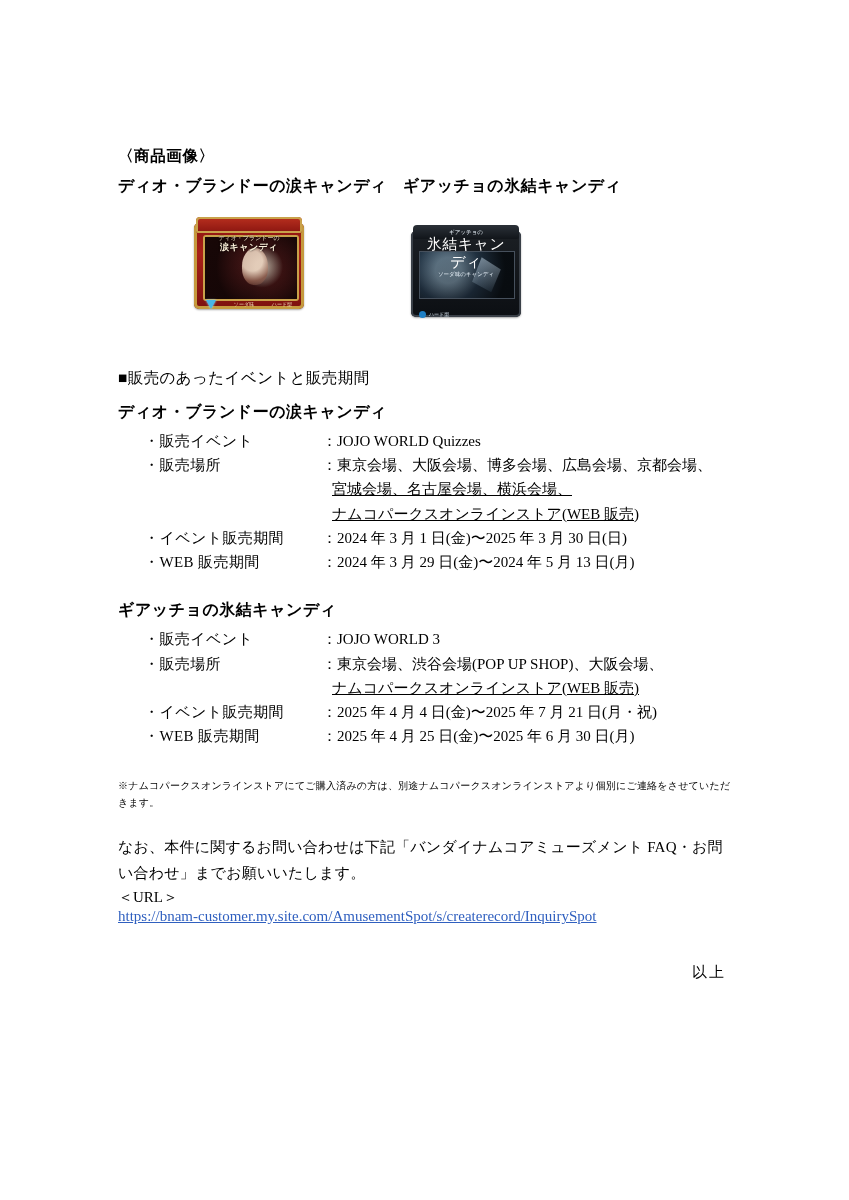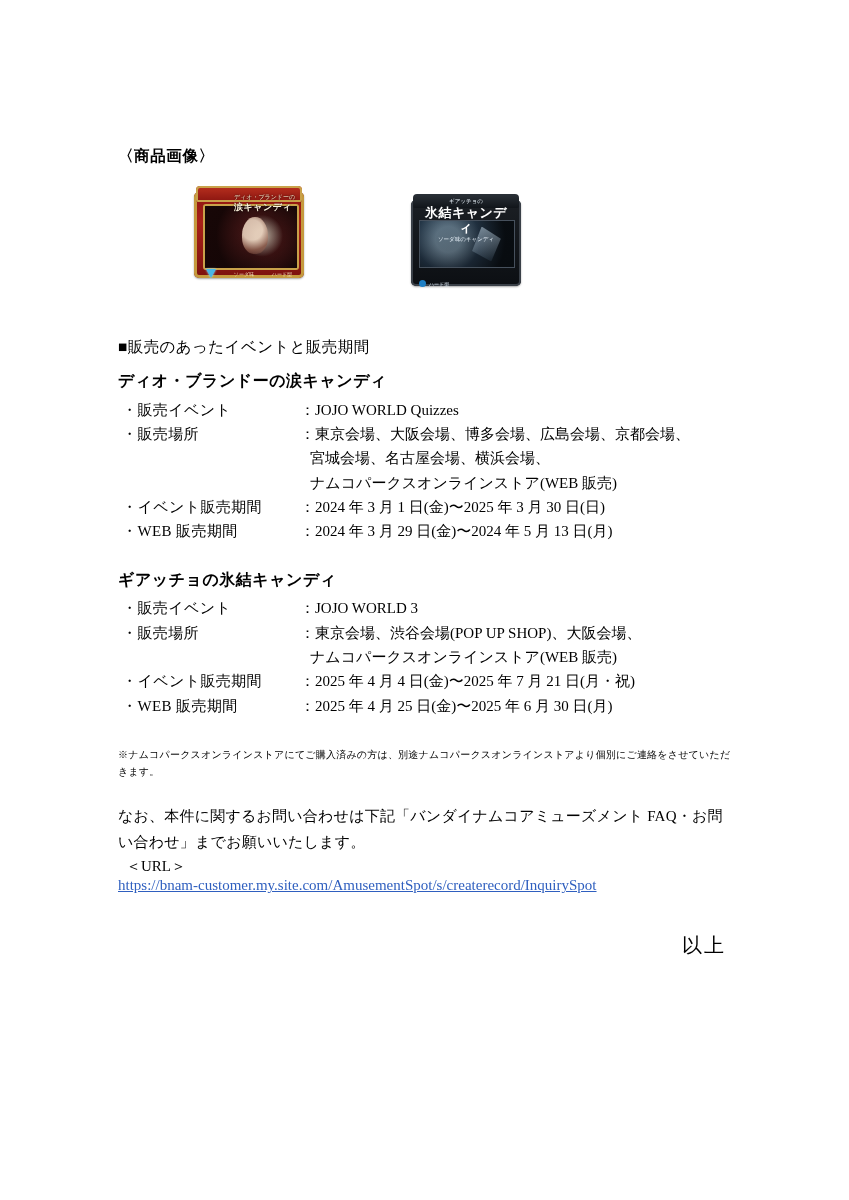--- a/index.html
+++ b/index.html
@@ -286,6 +286,9 @@
 
     <div class="line heading-img">〈商品画像〉</div>
 
+    <div class="line prod-titles">
+      <span>ディオ・ブランドーの涙キャンディ</span><span class="gap"></span><span>ギアッチョの氷結キャンディ</span>
+    </div>
 
     <div class="images-row">
 

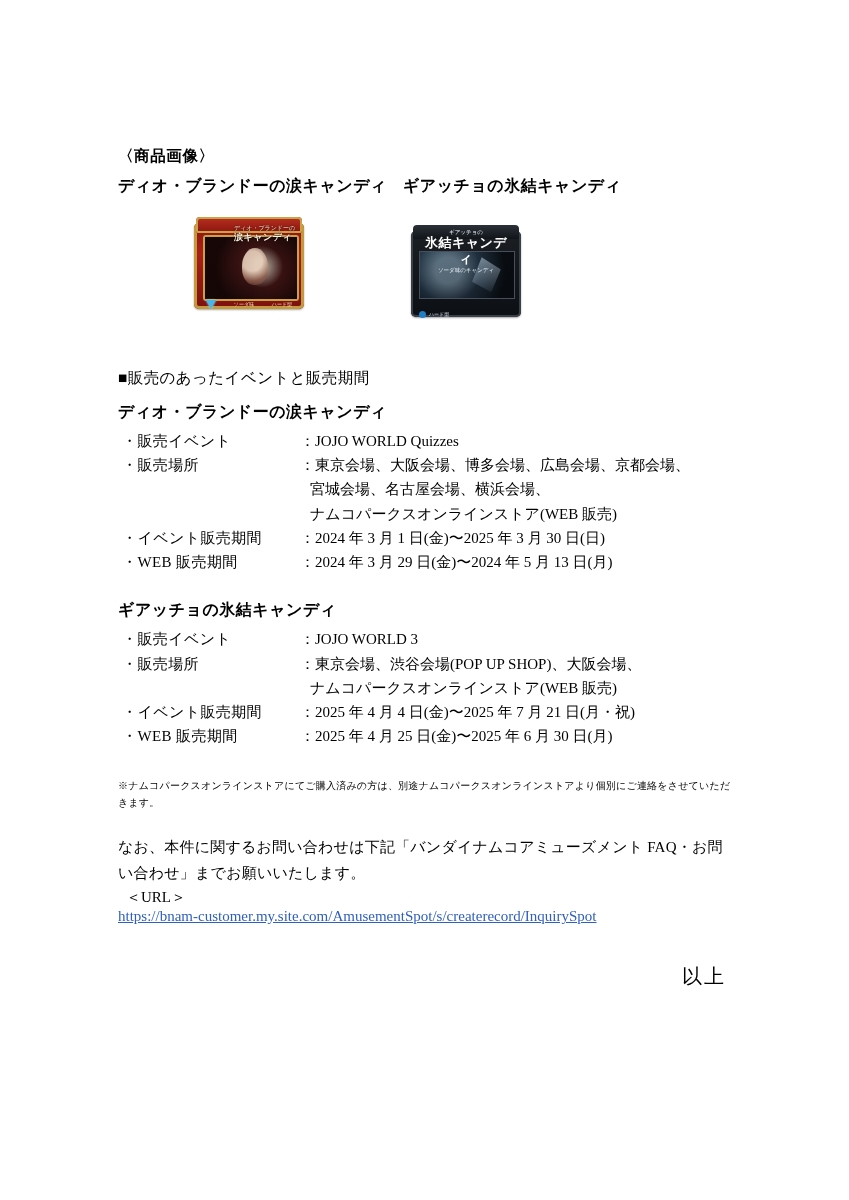--- a/index.html
+++ b/index.html
@@ -109,15 +109,15 @@
   }
   .tin.a .tin-label {
     position: absolute;
-    left: 12px; top: 12px;
+    left: 12px; top: 22px;
     width: 86px;
+    text-align: center;
     font-size: 6px;
     line-height: 1.25;
     color: #f5e6c8;
     font-family: "Liberation Sans", sans-serif;
     text-shadow: 0 0 2px #000;
     z-index: 3;
-    padding-left: 28px;
   }
   .tin.a .tin-label .big {
     font-size: 9px;

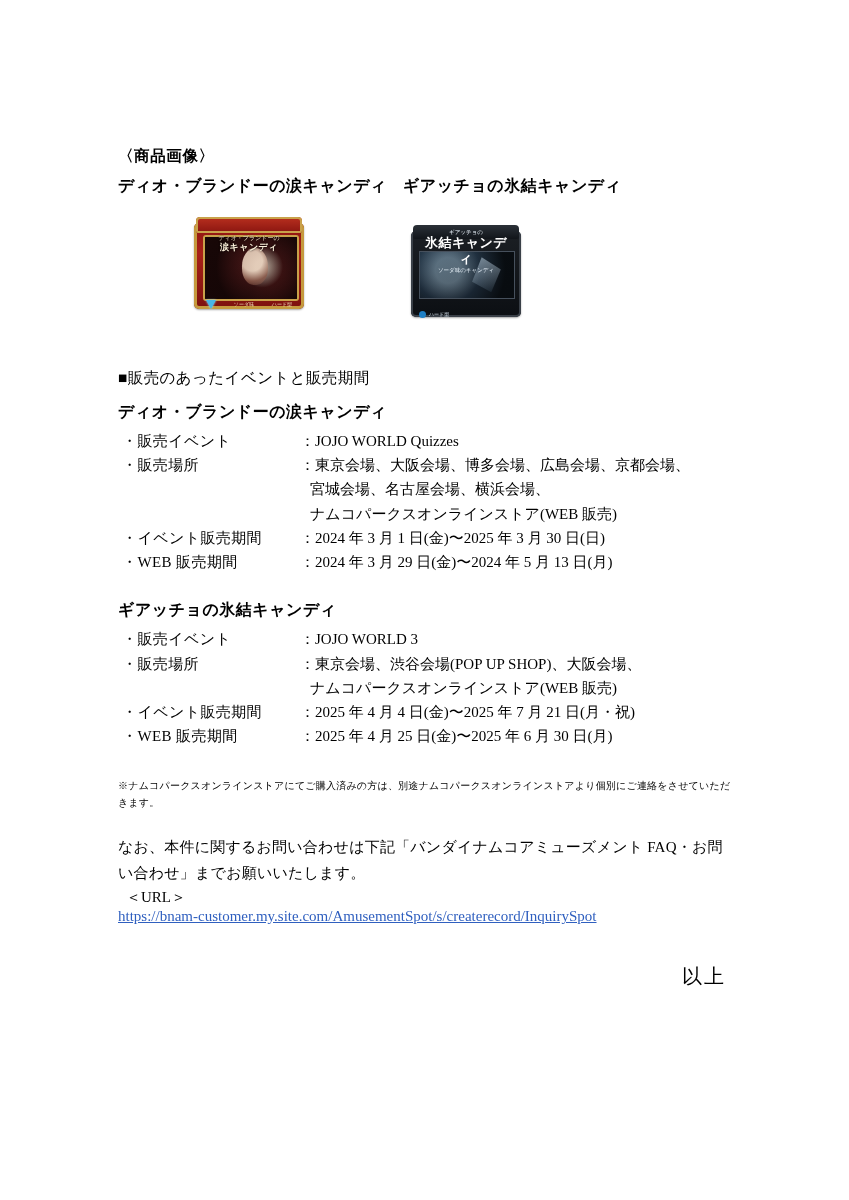--- a/index.html
+++ b/index.html
@@ -196,8 +196,8 @@
   }
   .tin.b .tin-title .big {
     display: block;
-    font-size: 13px;
-    font-weight: 700;
+    font-size: 15px;
+    font-weight: 400;
     color: #ffffff;
     letter-spacing: .5px;
   }

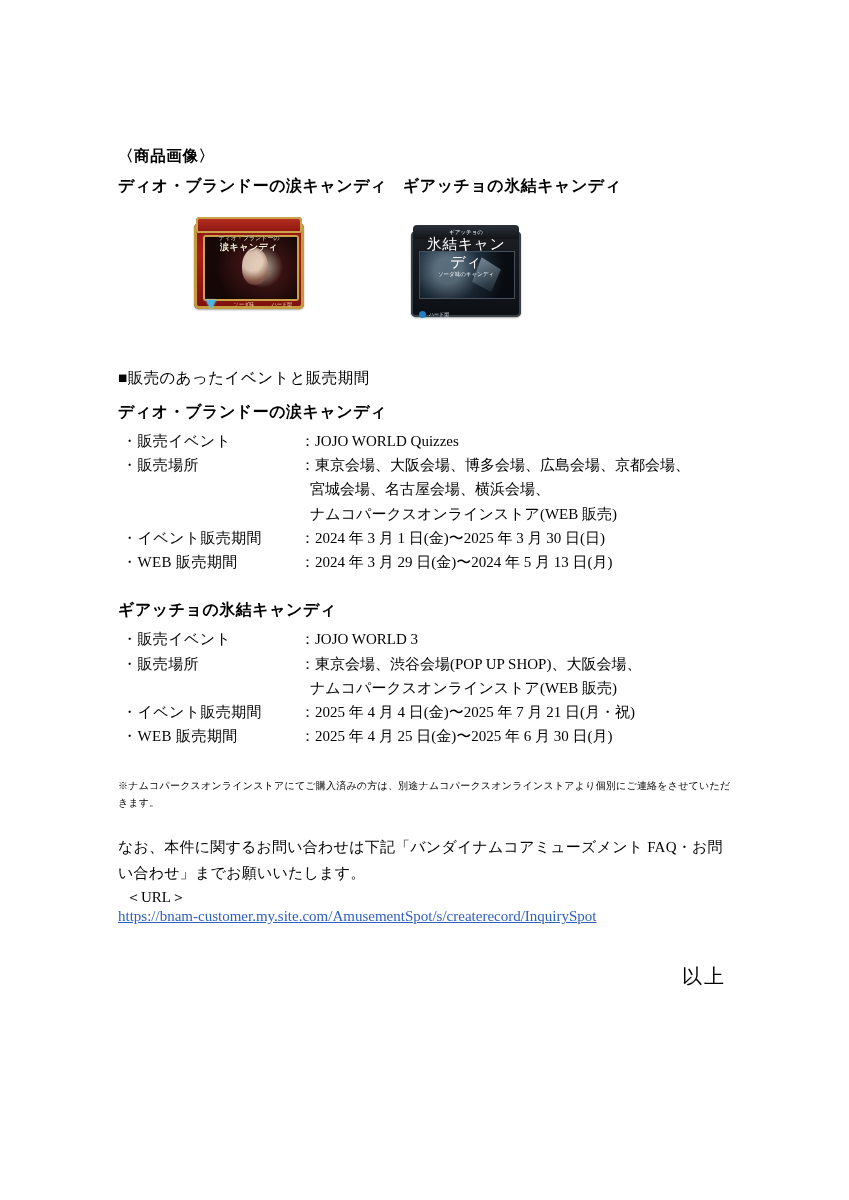--- a/index.html
+++ b/index.html
@@ -233,7 +233,7 @@
   table.spec {
     border-collapse: collapse;
     margin-top: 4px;
-    margin-left: 4px;
+    margin-left: 26px;
   }
   table.spec td {
     font-size: 15px;

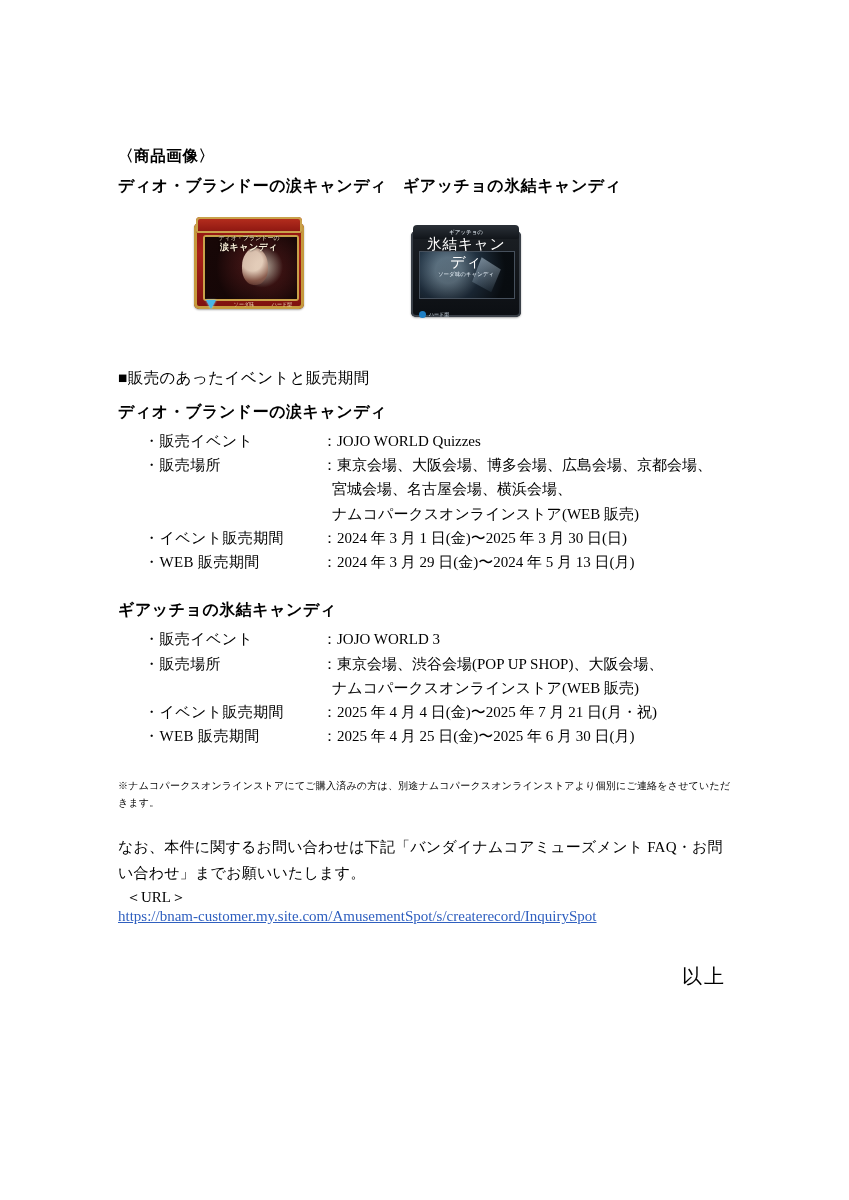--- a/index.html
+++ b/index.html
@@ -244,7 +244,7 @@
   }
   td.lbl { width: 178px; letter-spacing: .4px; }
   td.val { padding-left: 0; }
-  .val-extra { padding-left: 10px; }
+  .val-extra { padding-left: 10px; text-decoration: underline; }
   .note {
     margin-top: 28px;
     font-size: 10px;

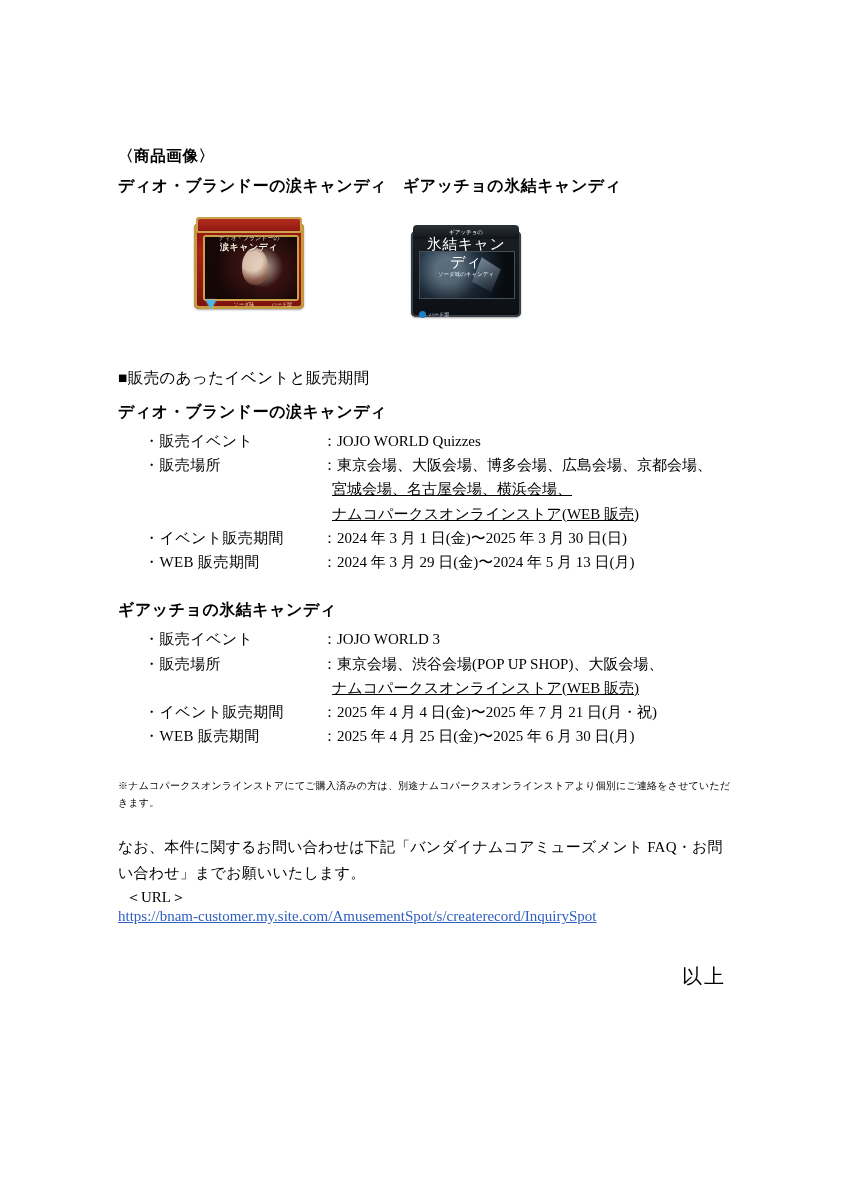--- a/index.html
+++ b/index.html
@@ -263,7 +263,6 @@
   .url-label {
     font-size: 15px;
     margin-top: 2px;
-    margin-left: 8px;
   }
   a.url {
     font-size: 15px;

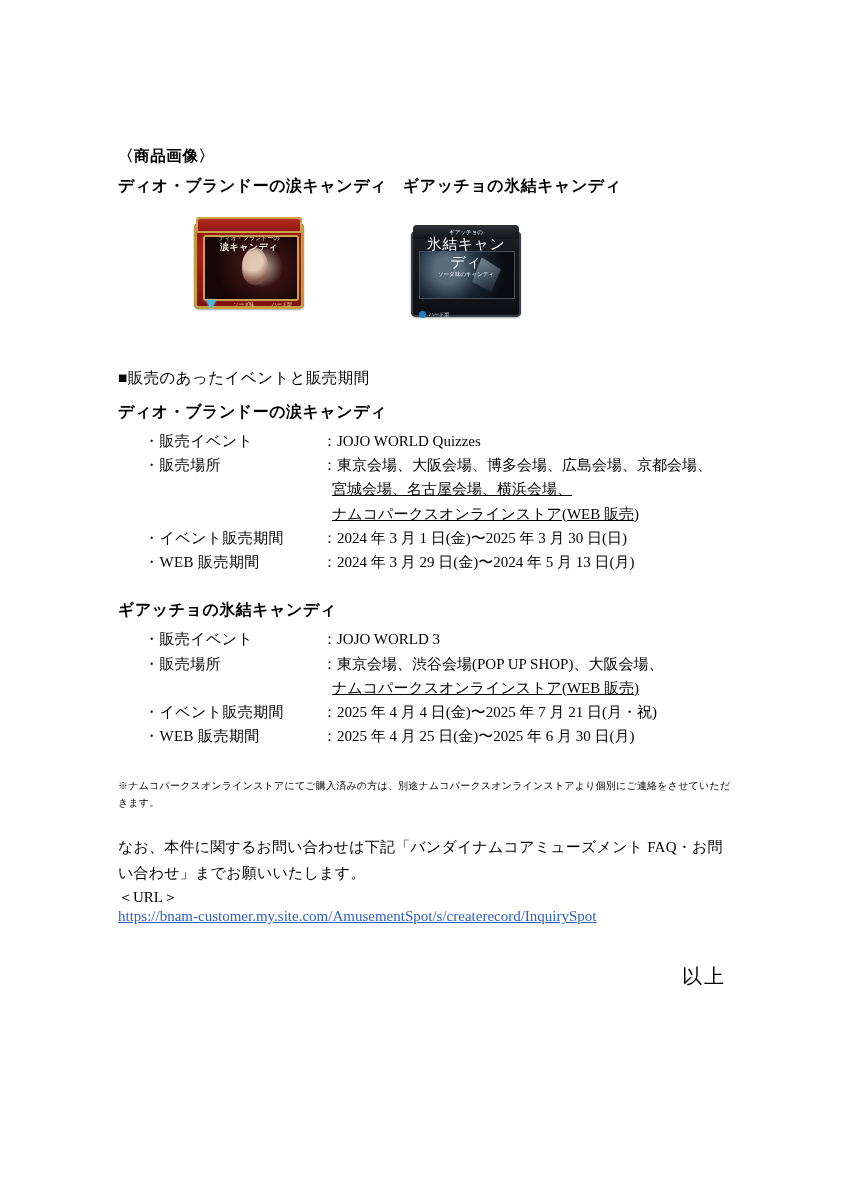--- a/index.html
+++ b/index.html
@@ -272,7 +272,7 @@
   .closing-wrap {
     margin-top: 38px;
     text-align: right;
-    font-size: 20px;
+    font-size: 15px;
     letter-spacing: 2px;
     padding-right: 12px;
   }

